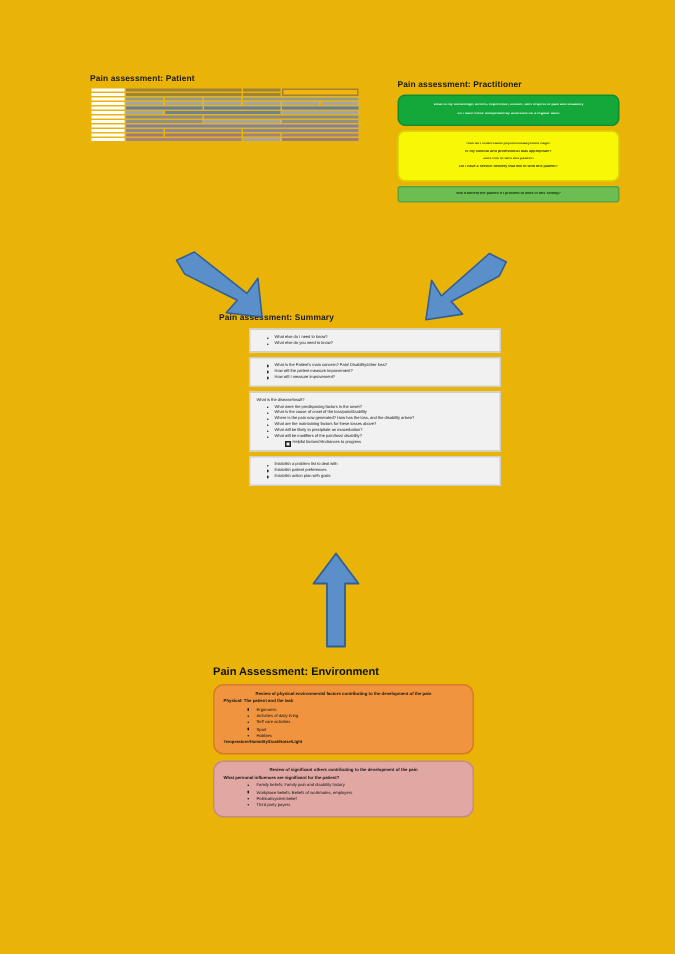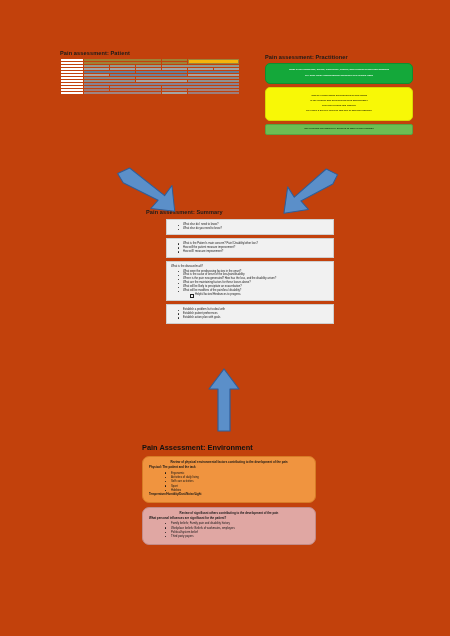--- a/index.html
+++ b/index.html
@@ -12,7 +12,7 @@
     overflow:hidden;
     position:relative;
   }
-  .page{position:absolute;inset:0;background:#c2410c;}
+  .page{position:absolute;inset:0;background:#eab308;}
 
   
   .panel-title{

